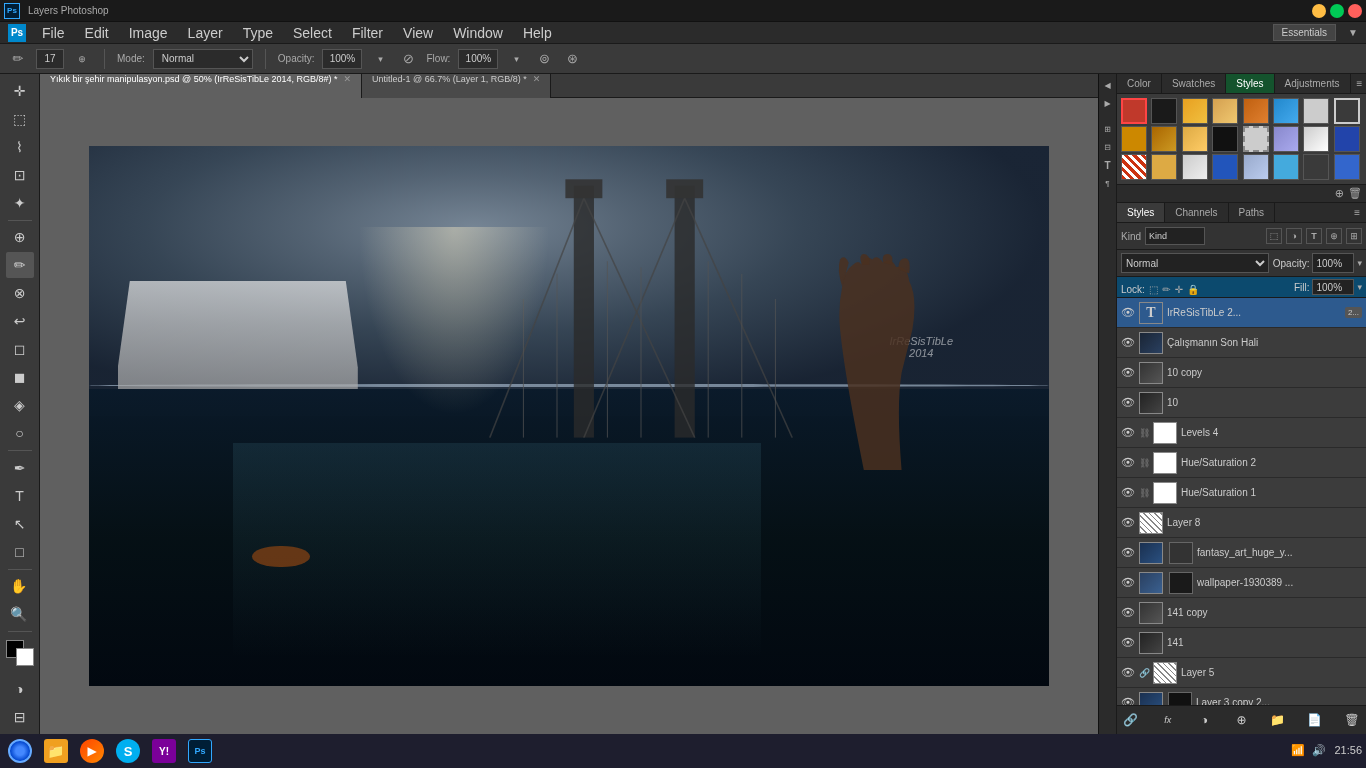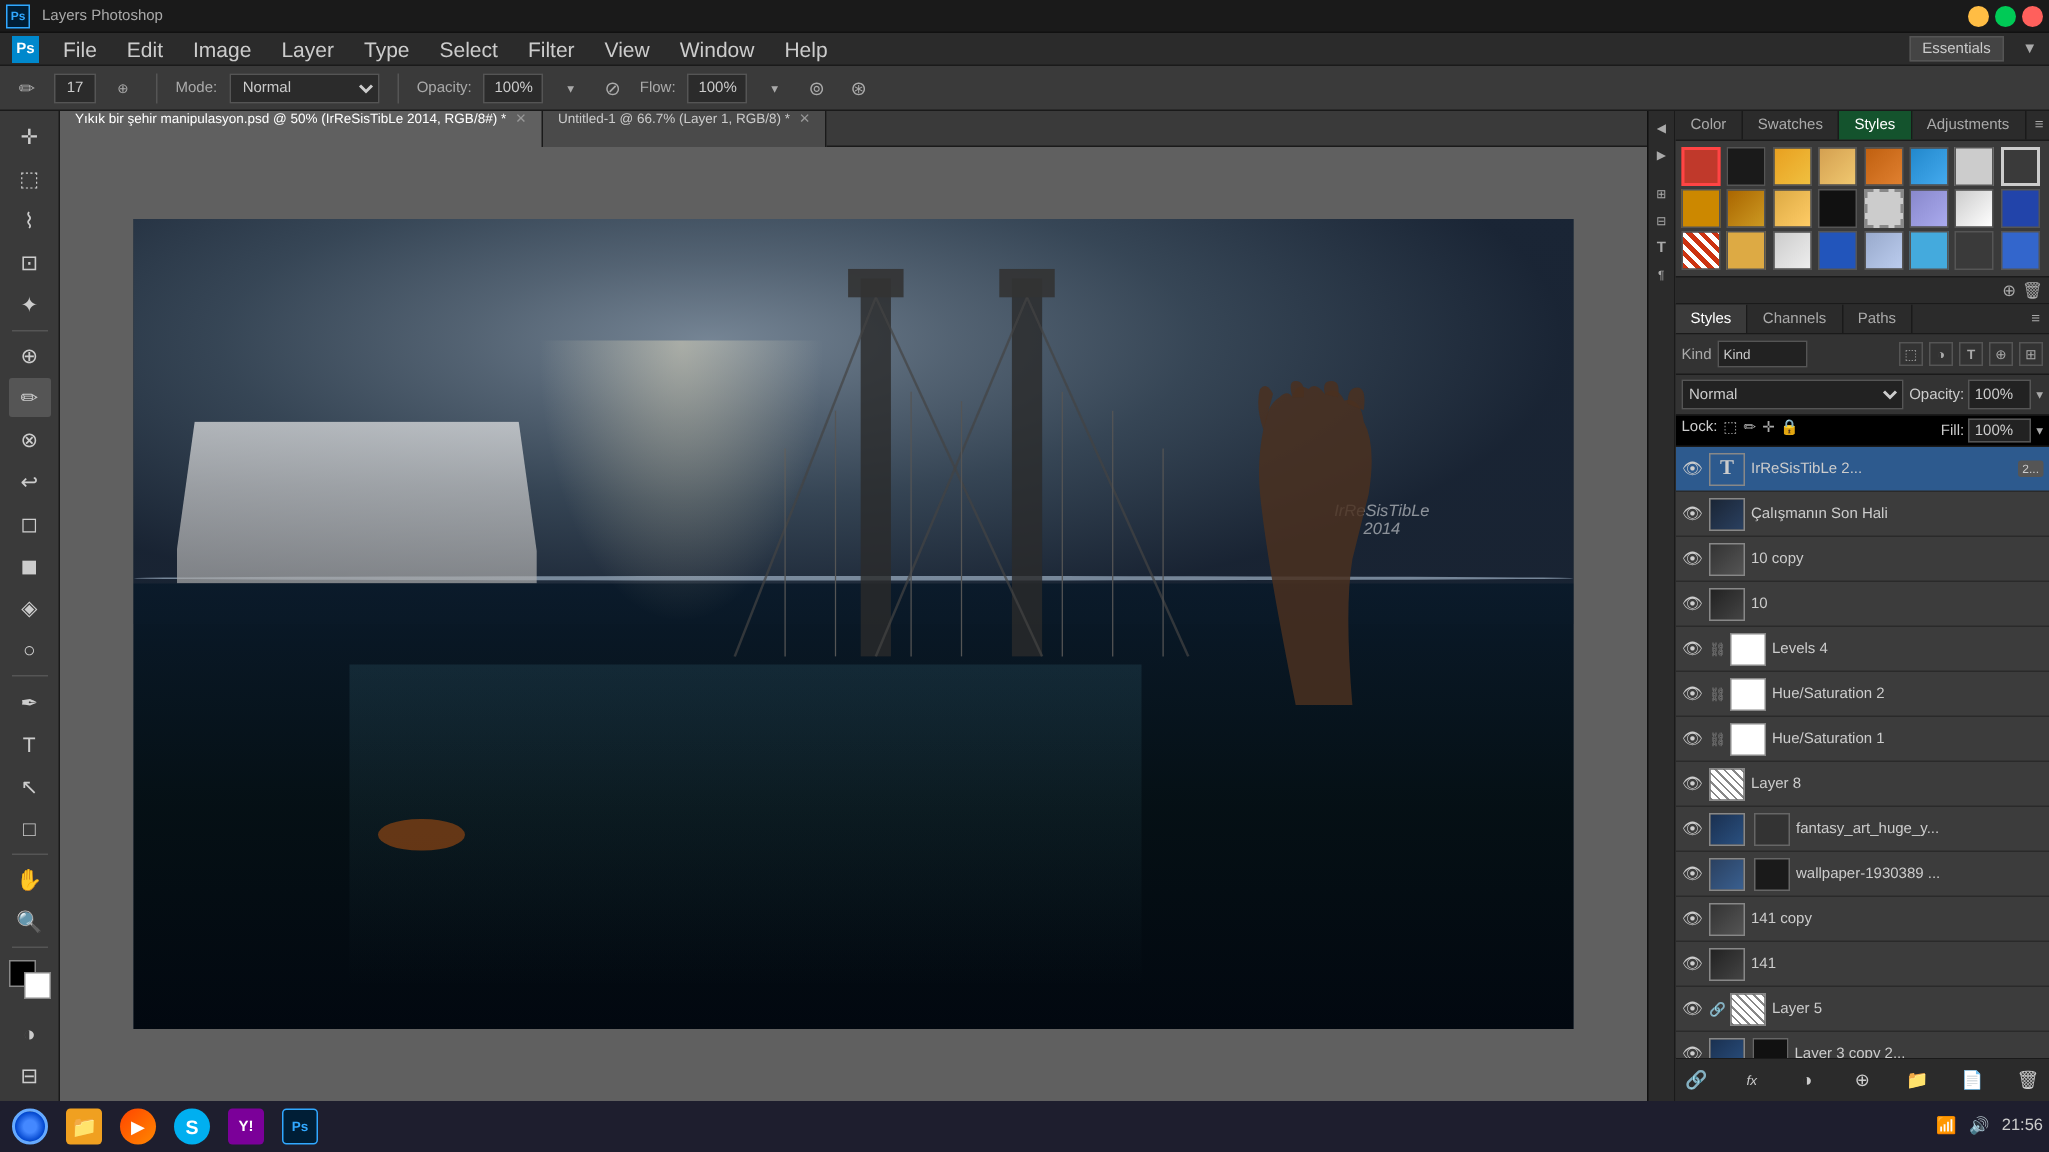--- a/index.html
+++ b/index.html
@@ -72,7 +72,7 @@
     .layers-blend { background: #222; color: #ccc; border: 1px solid #555; font-size: 10px; height: 20px; flex: 1; }
     .opacity-control { display: flex; align-items: center; gap: 3px; font-size: 10px; }
     .opacity-input { width: 42px; background: #222; color: #ccc; border: 1px solid #555; font-size: 10px; height: 20px; padding: 0 3px; }
-    .layers-lock-row { display: flex; align-items: flex-start; padding: 2px 4px; gap: 4px; border-bottom: 1px solid #1a1a1a; background: #000000; font-size: 10px; }
+    .layers-lock-row { display: flex; align-items: flex-end; padding: 2px 4px; gap: 4px; border-bottom: 1px solid #1a1a1a; background: #0c4a6e; font-size: 10px; }
     .lock-icon { color: #aaa; cursor: pointer; }
     .fill-control { display: flex; align-items: center; gap: 3px; font-size: 10px; margin-left: auto; }
     .fill-input { width: 42px; background: #222; color: #ccc; border: 1px solid #555; font-size: 10px; height: 16px; padding: 0 3px; }

